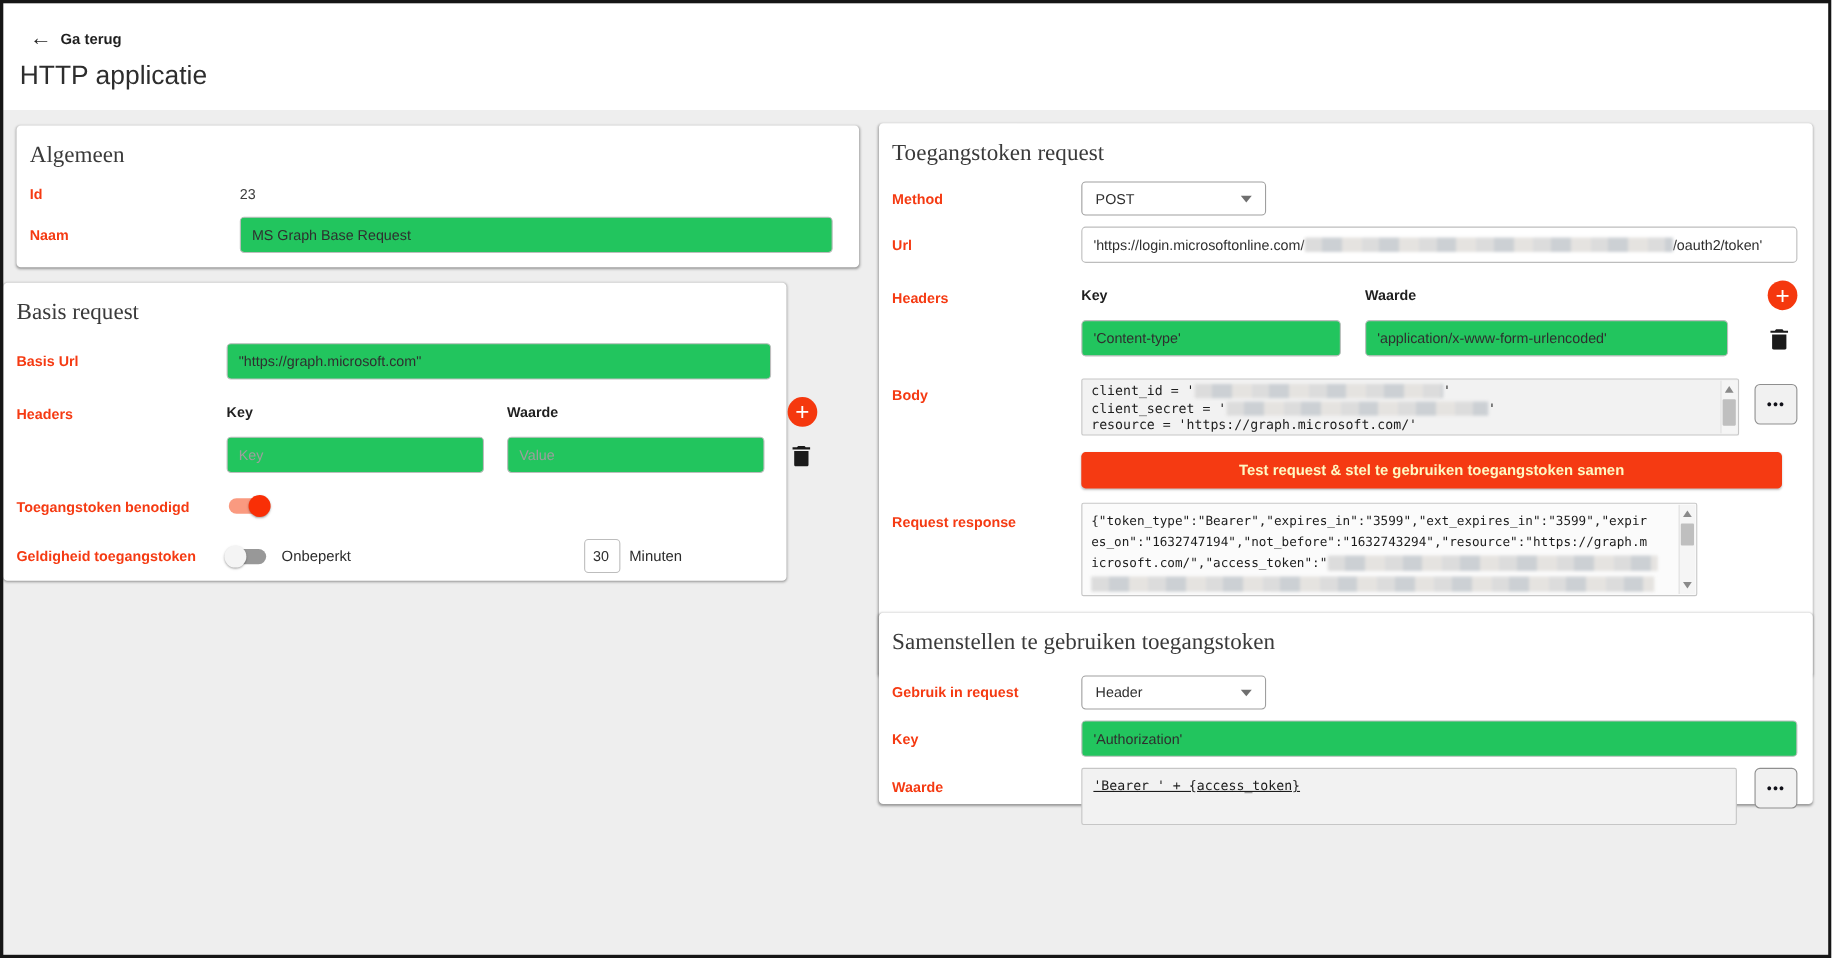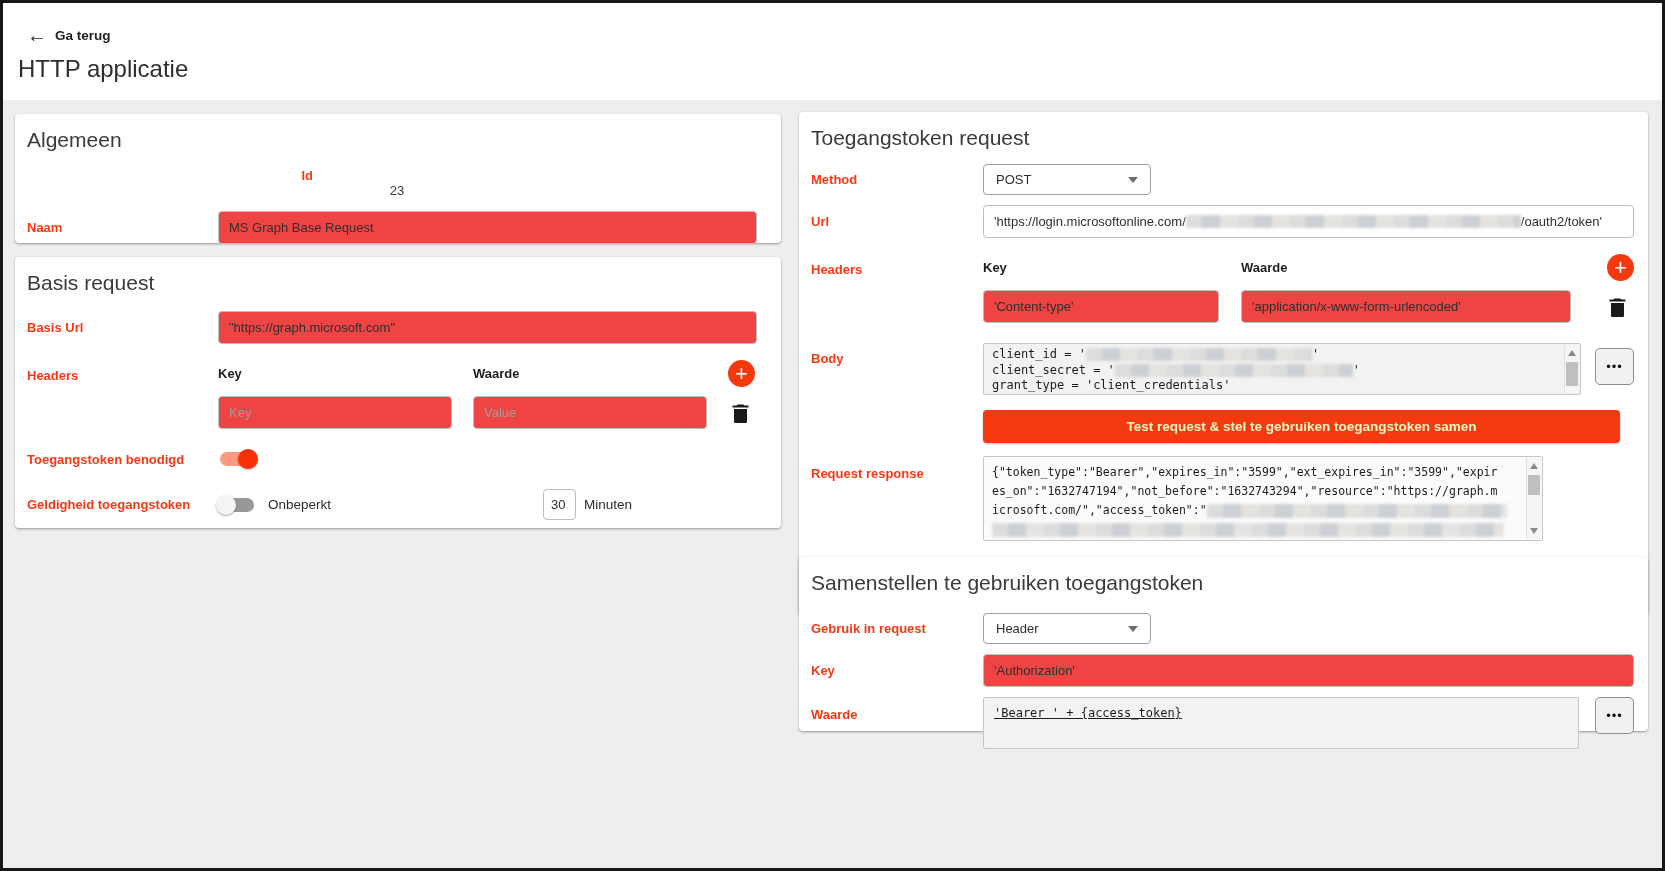--- a/index.html
+++ b/index.html
@@ -24,7 +24,7 @@
   .card { position: absolute; background: #ffffff; border-radius: 4px;
           box-shadow: 0 1px 3px rgba(0,0,0,.18), 0 1px 2px rgba(0,0,0,.22);
           padding: 14px 14px 0 12px; z-index: 2; }
-  .card-title { font-size: 21px; color: #3a3a3a; margin-bottom: 16px; }
+  .card-title { font-size: 21px; color: #3a3a3a; margin-bottom: 16px; font-family: Liberation Serif, serif; }
 
   .row { display: flex; align-items: center; }
   .row.top { align-items: flex-start; }

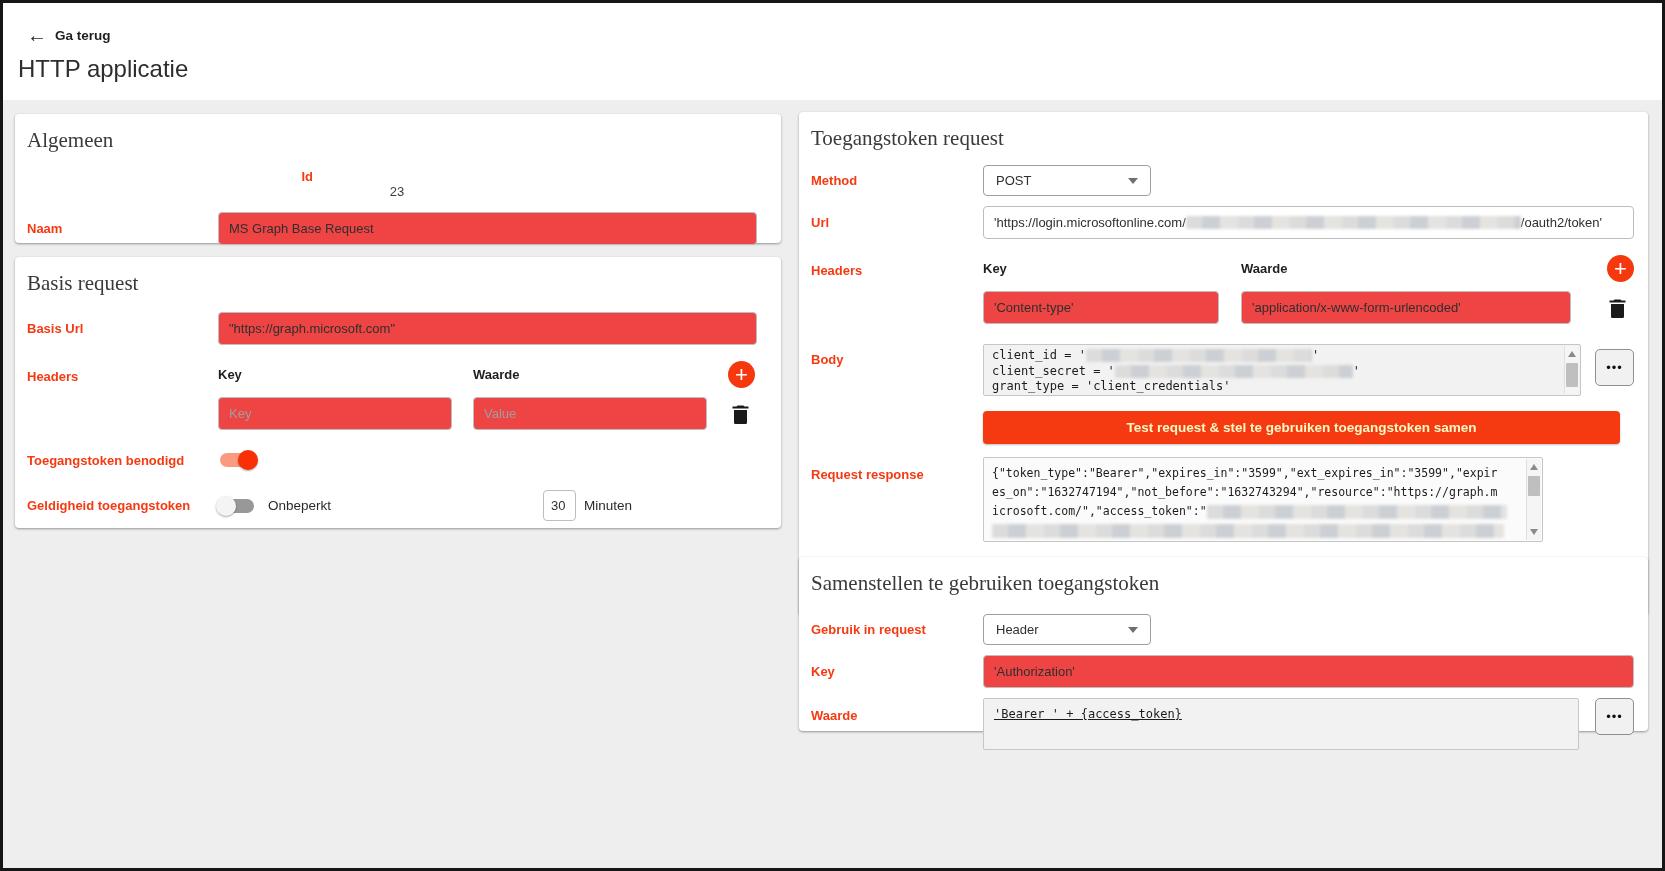--- a/index.html
+++ b/index.html
@@ -123,7 +123,7 @@
 
 <div class="card" id="card-algemeen">
   <div class="card-title">Algemeen</div>
-  <div class="row" style="margin-bottom:13px;flex-direction:column;">
+  <div class="row" style="margin-bottom:13px;">
     <div class="lbl lc-l">Id</div>
     <div class="plain-val">23</div>
   </div>

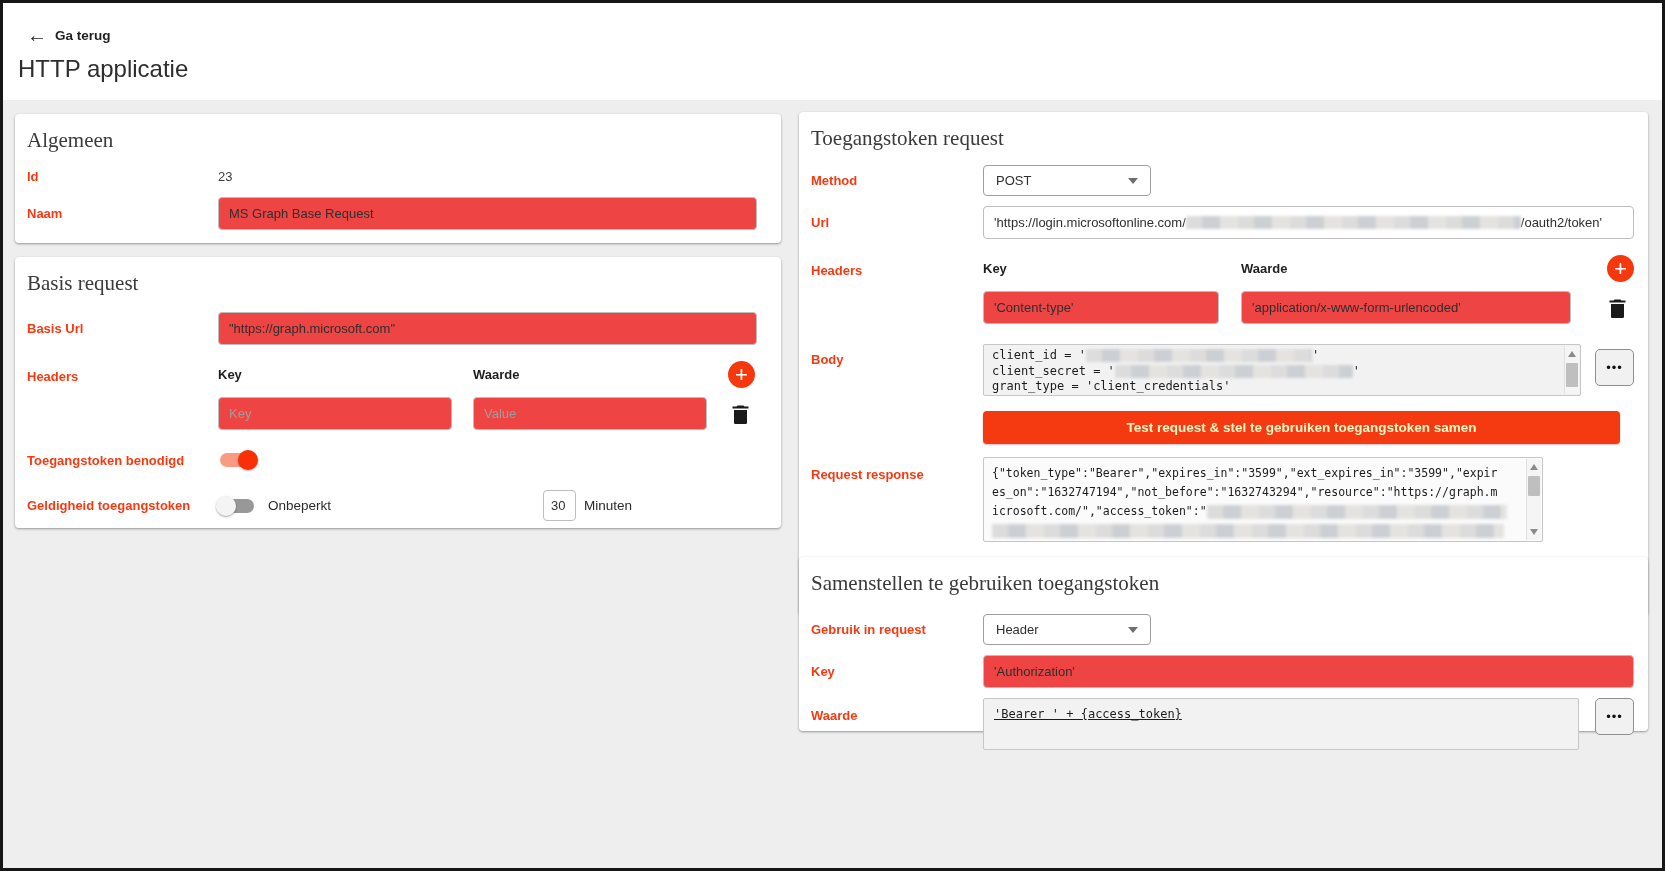--- a/index.html
+++ b/index.html
@@ -33,7 +33,7 @@
   .lc-r { width: 172px; }
   .plain-val { font-size: 13px; color: #3d3d3d; }
 
-  .input { height: 33px; border: 1px solid #bdbdbd; border-radius: 4px; background: #ef4444;
+  .input { height: 33px; border: 1px solid #bdbdbd; border-radius: 4px; background: #22c55e;
            font-size: 13px; color: #2f2f2f; padding: 0 10px; font-family: "Liberation Sans", sans-serif; }
   .input::placeholder { color: #9e9e9e; }
   .field-div { height: 33px; border: 1px solid #bdbdbd; border-radius: 4px; background: #fff;

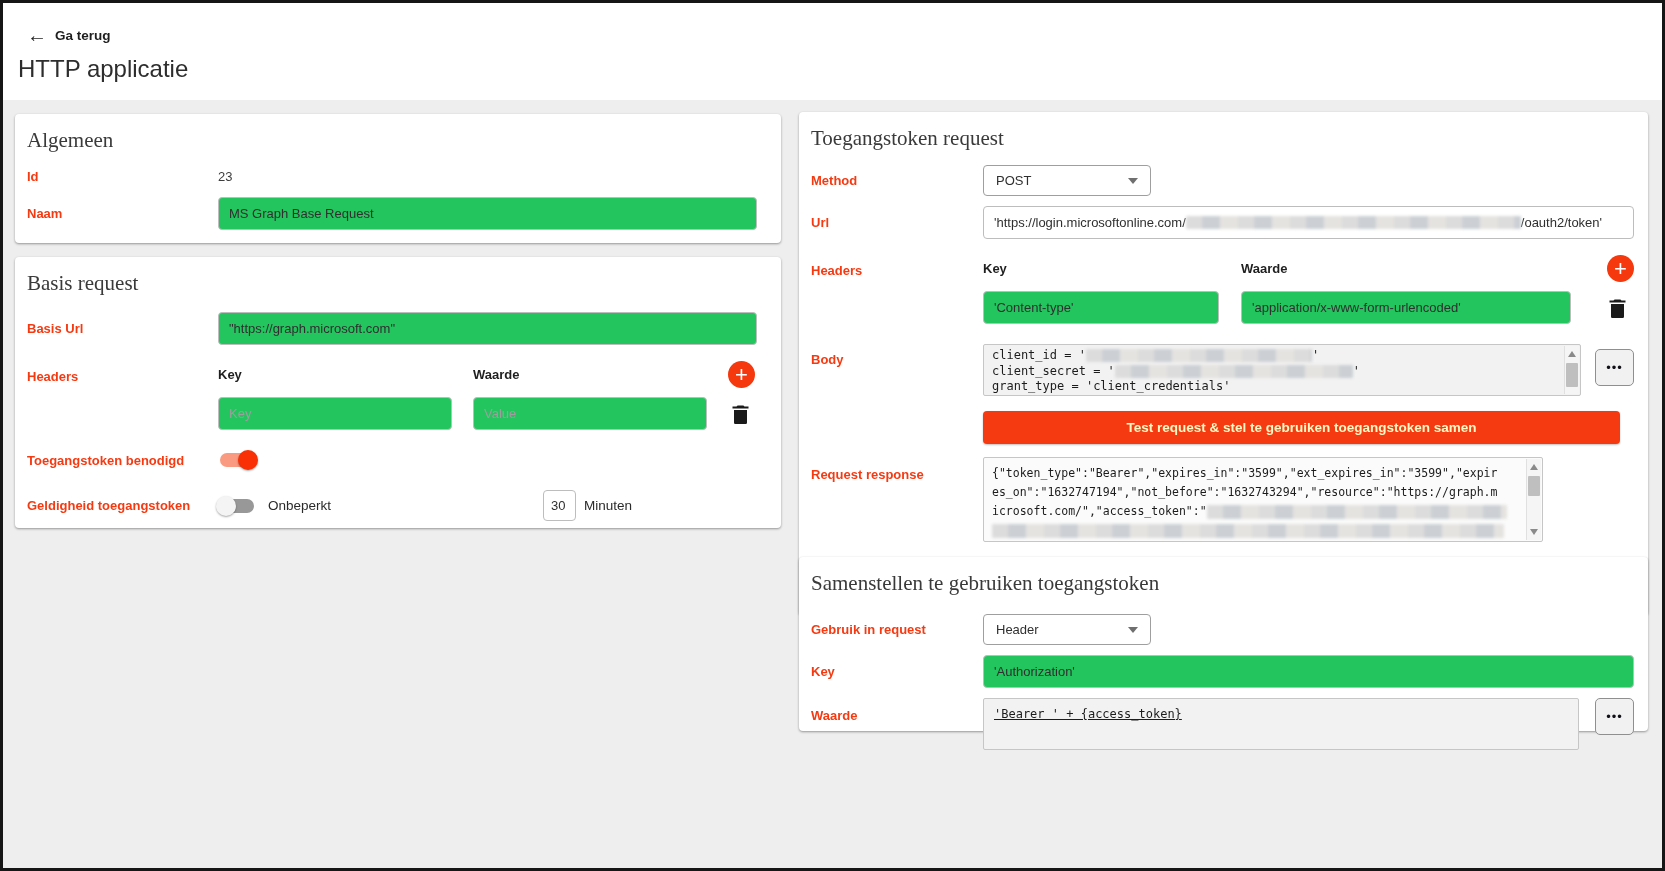--- a/index.html
+++ b/index.html
@@ -102,7 +102,7 @@
 
   
   #card-algemeen { left: 15px; top: 114px; width: 766px; height: 129px; }
-  #card-basis    { left: 15px; top: 257px; width: 766px; height: 271px; }
+  #card-basis    { left: 3px; top: 257px; width: 712px; height: 271px; }
   #card-token    { left: 799px; top: 112px; width: 849px; height: 503px; }
   #card-compose  { left: 799px; top: 557px; width: 849px; height: 174px; }
 

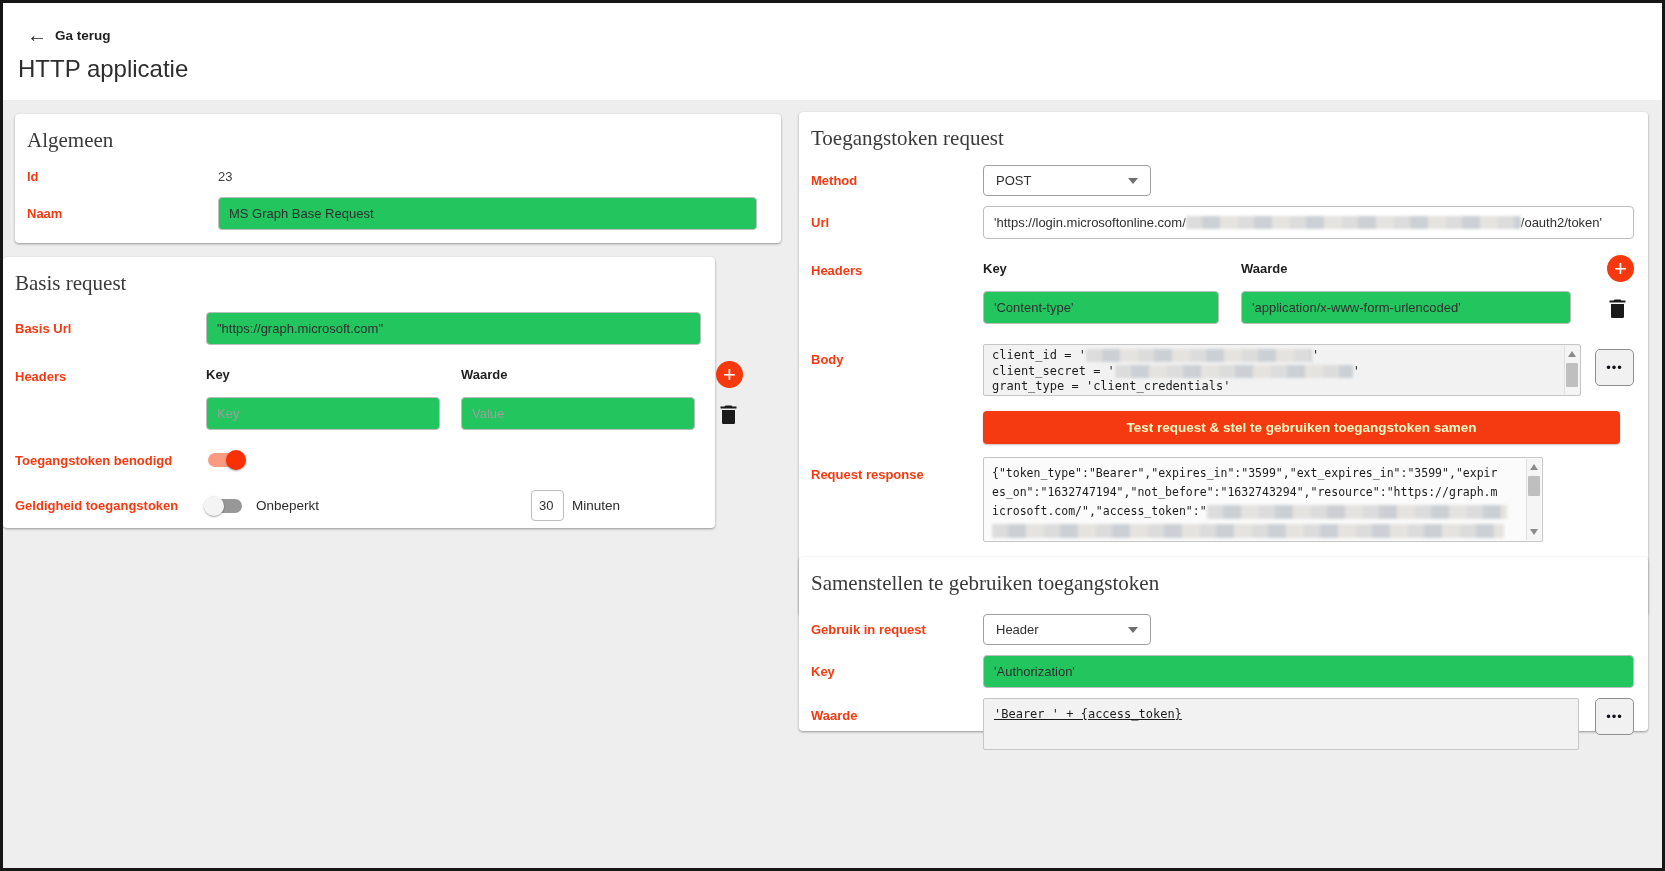--- a/index.html
+++ b/index.html
@@ -219,6 +219,7 @@
       <div class="code" style="padding-right:22px;">
         <div class="cl"><span>client_id = '</span><span class="redact" style="width:226px;"></span><span>'</span></div>
         <div class="cl"><span>client_secret = '</span><span class="redact" style="width:238px;"></span><span>'</span></div>
+        <div class="cl">resource = 'https://graph.microsoft.com/'</div>
         <div class="cl">grant_type = 'client_credentials'</div>
       </div>
       <div class="vscroll">

